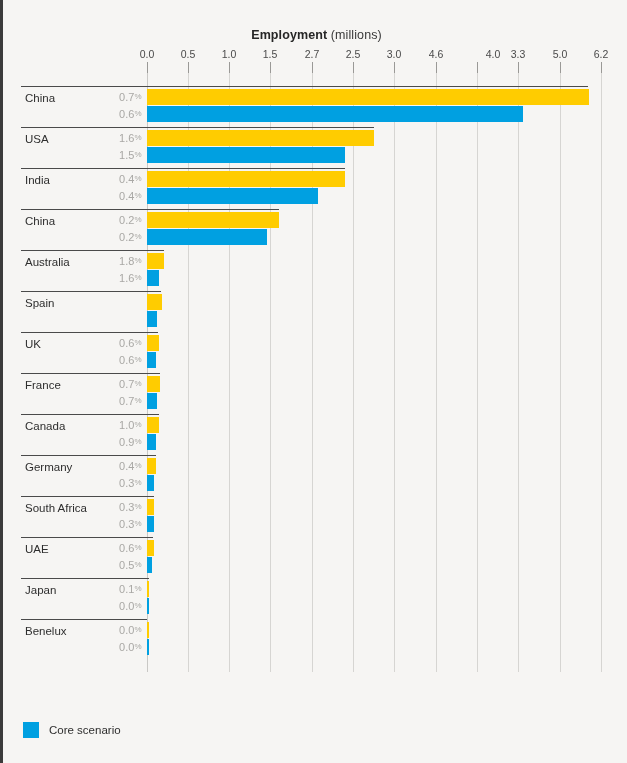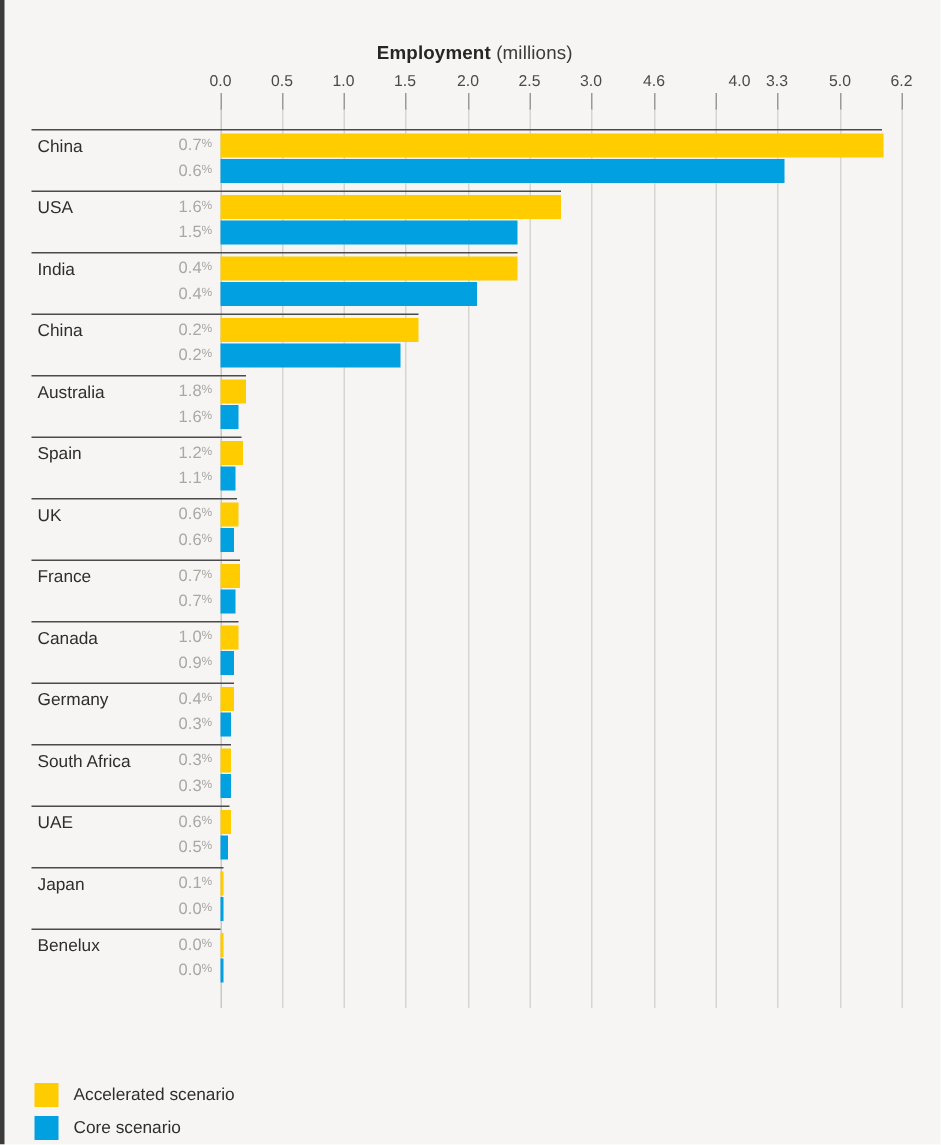--- a/index.html
+++ b/index.html
@@ -166,7 +166,7 @@
       <div class="tick-label" style="left: 267px;">1.5</div>
       <div class="gridline" style="left: 309px; height: 600px;"></div>
       <div class="tick-mark" style="left: 309px;"></div>
-      <div class="tick-label" style="left: 309px;">2.0</div>
+      <div class="tick-label" style="left: 309px;">2.7</div>
       <div class="gridline" style="left: 350px; height: 600px;"></div>
       <div class="tick-mark" style="left: 350px;"></div>
       <div class="tick-label" style="left: 350px;">2.5</div>

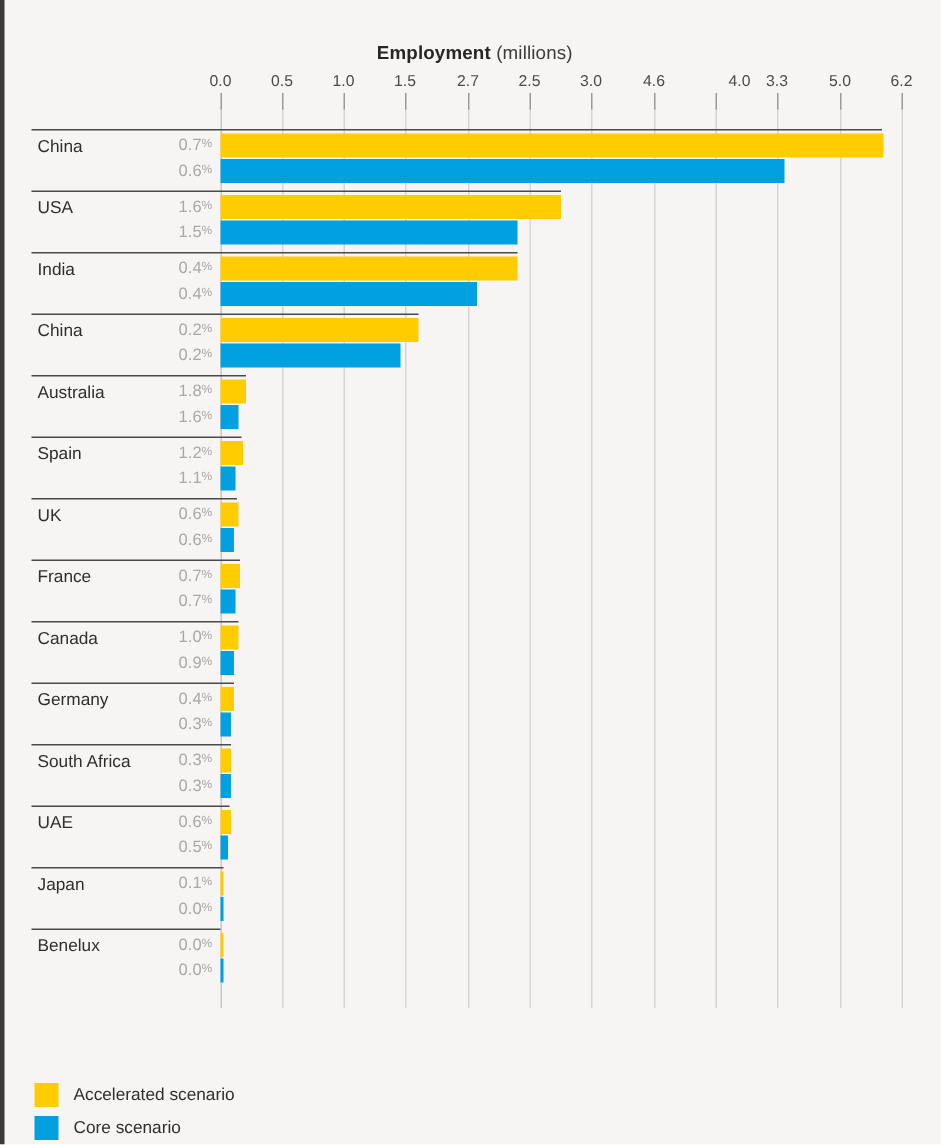--- a/index.html
+++ b/index.html
@@ -241,10 +241,6 @@
       <div class="row" style="top: 291px;">
         <div class="row-sep" style="width: 140.368px;"></div>
         <div class="row-label">Spain</div>
-        <div class="valbox" style="width: 60.5px;">
-          <div class="val acc"><span>1.2</span><span class="pct">%</span></div>
-          <div class="val core"><span>1.1</span><span class="pct">%</span></div>
-        </div>
         <div class="bar acc" style="left: 144px; width: 14.868px; background: rgb(255, 204, 0);"></div>
         <div class="bar core" style="left: 144px; width: 9.912px; background: rgb(0, 160, 225);"></div>
       </div>

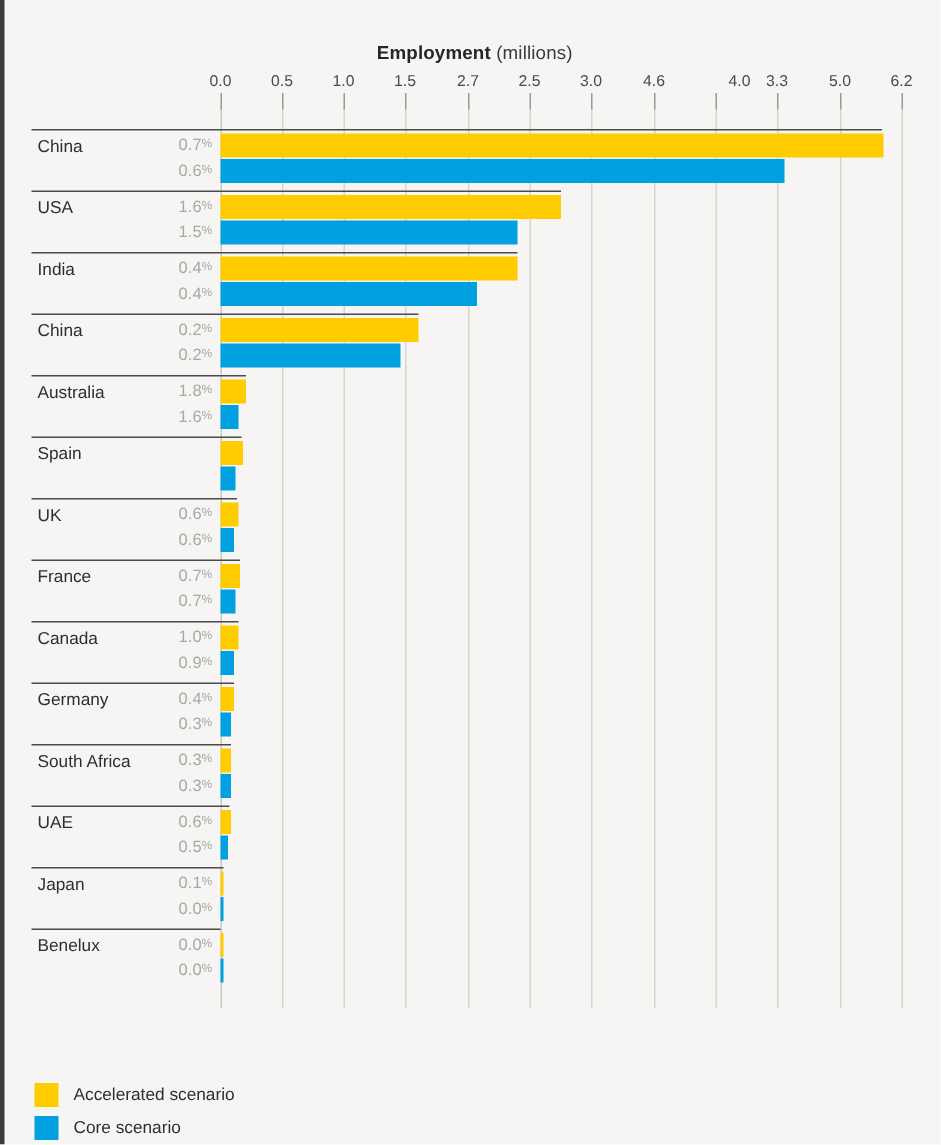--- a/index.html
+++ b/index.html
@@ -328,10 +328,6 @@
 
   <div id="legend">
       <div class="legend-item">
-        <span class="legend-swatch" style="background: rgb(255, 204, 0);"></span>
-        <span class="legend-label">Accelerated scenario</span>
-      </div>
-      <div class="legend-item">
         <span class="legend-swatch" style="background: rgb(0, 160, 225);"></span>
         <span class="legend-label">Core scenario</span>
       </div>

